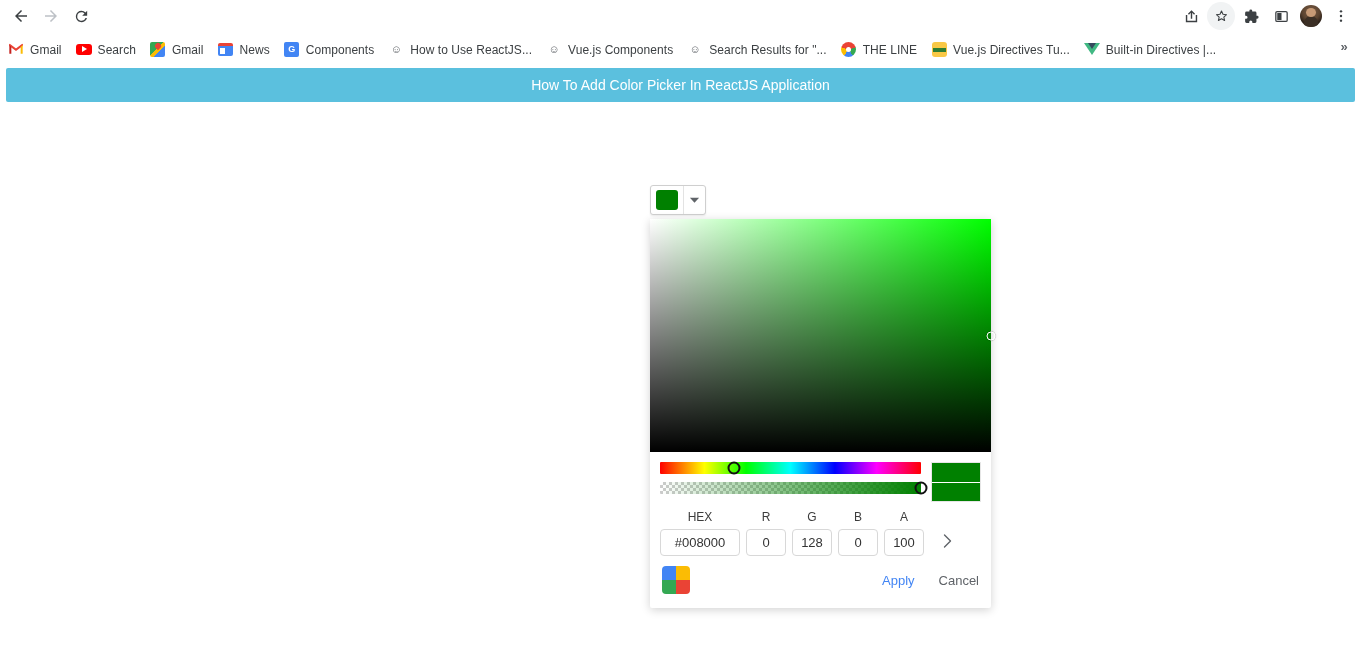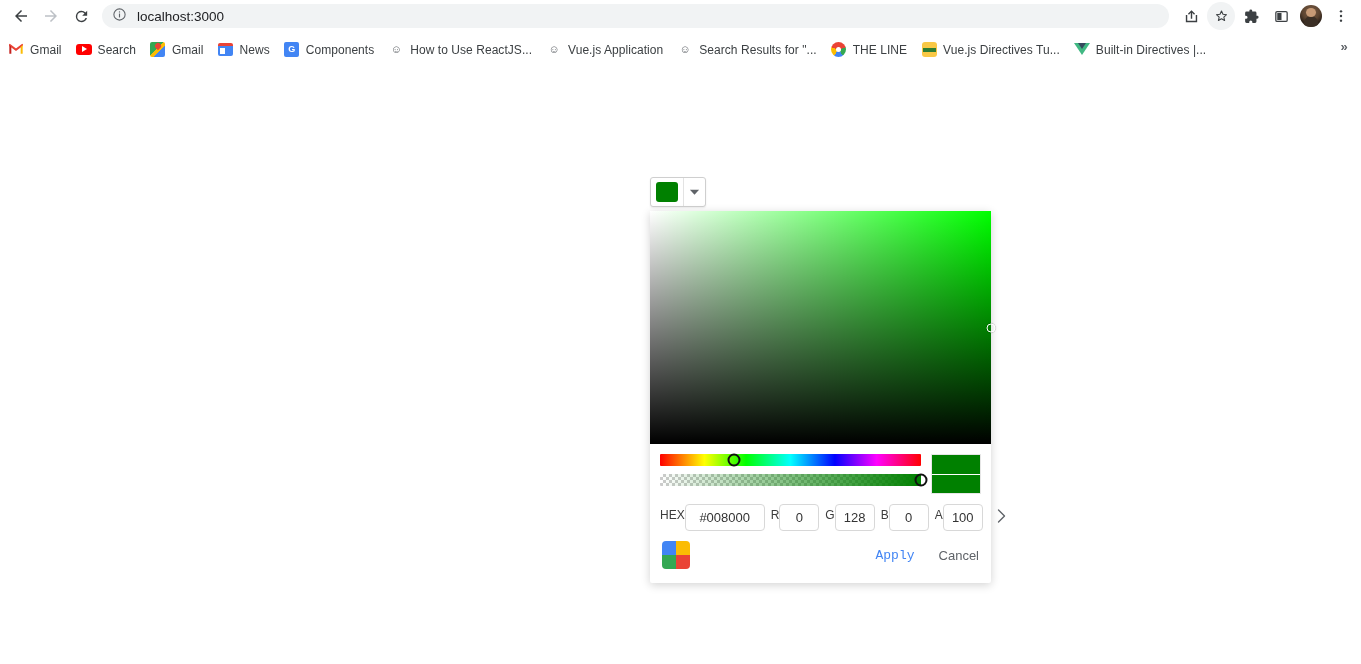--- a/index.html
+++ b/index.html
@@ -390,16 +390,6 @@
     </svg>
   </div>
 
-  <div class="omnibox">
-    <span class="info-icon">
-      <svg width="15" height="15" viewBox="0 0 24 24">
-        <circle cx="12" cy="12" r="9" fill="none" stroke="#5f6368" stroke-width="1.7"></circle>
-        <rect x="11.1" y="10.5" width="1.8" height="6.2" fill="#5f6368"></rect>
-        <circle cx="12" cy="7.8" r="1.1" fill="#5f6368"></circle>
-      </svg>
-    </span>
-    <span class="omnibox-url">localhost:3000</span>
-  </div>
 
   <div class="toolbar-right">
     <div class="tb-icon">

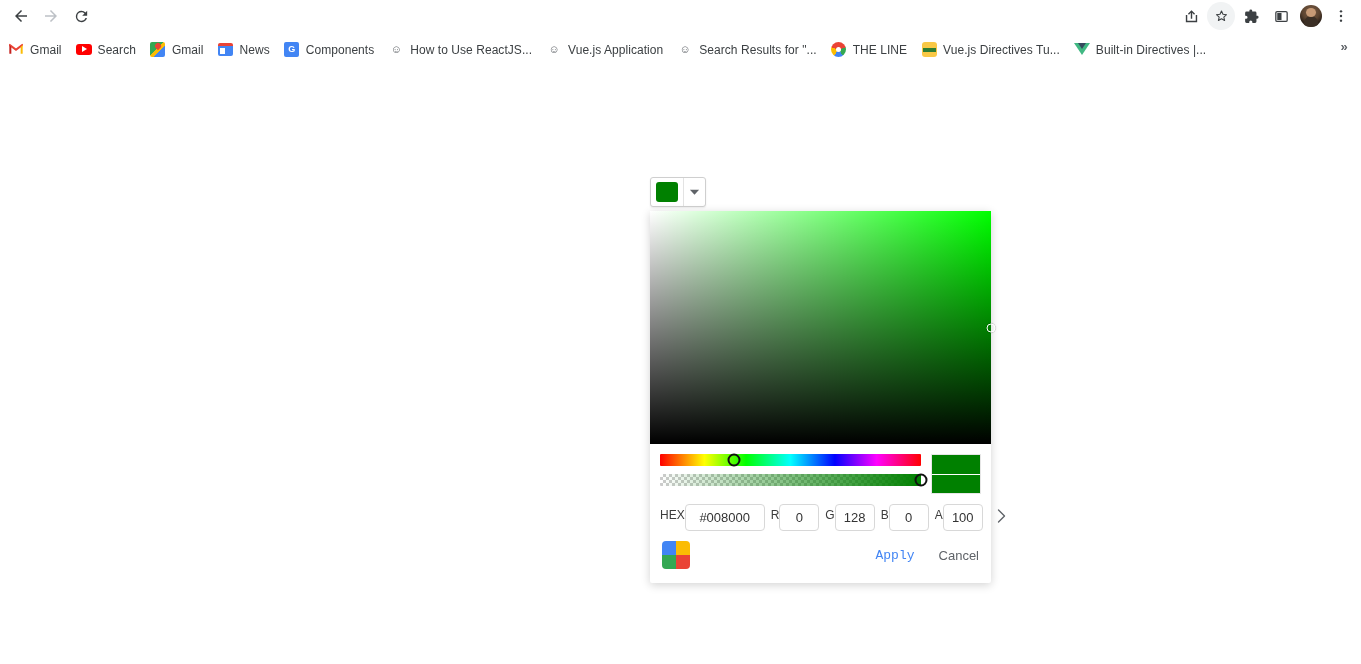--- a/index.html
+++ b/index.html
@@ -481,7 +481,7 @@
     <span class="bm-ico">
         <span class="fav-generic">☺</span>
       </span>
-    <span class="bm-label">Vue.js Application</span>
+    <span class="bm-label">Vue.js Components</span>
   </div>
 
   <div class="bm">

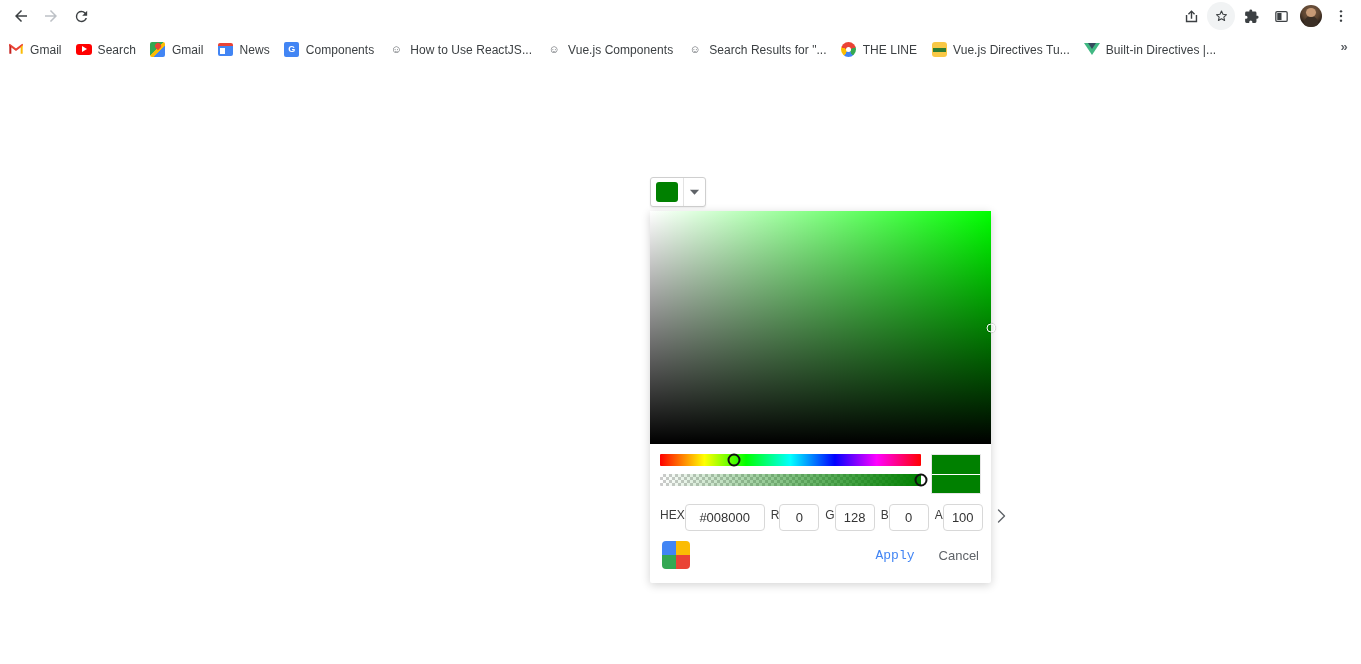--- a/index.html
+++ b/index.html
@@ -517,6 +517,9 @@
 
 <div class="page">
 
+  <div class="page-banner" style="background: rgb(91, 192, 222); color: rgb(255, 255, 255);">
+    <span>How To Add Color Picker In ReactJS Application</span>
+  </div>
 
   <div class="swatch-trigger">
     <span class="swatch-color" id="trigger-swatch" style="background: rgb(0, 128, 0);"></span>

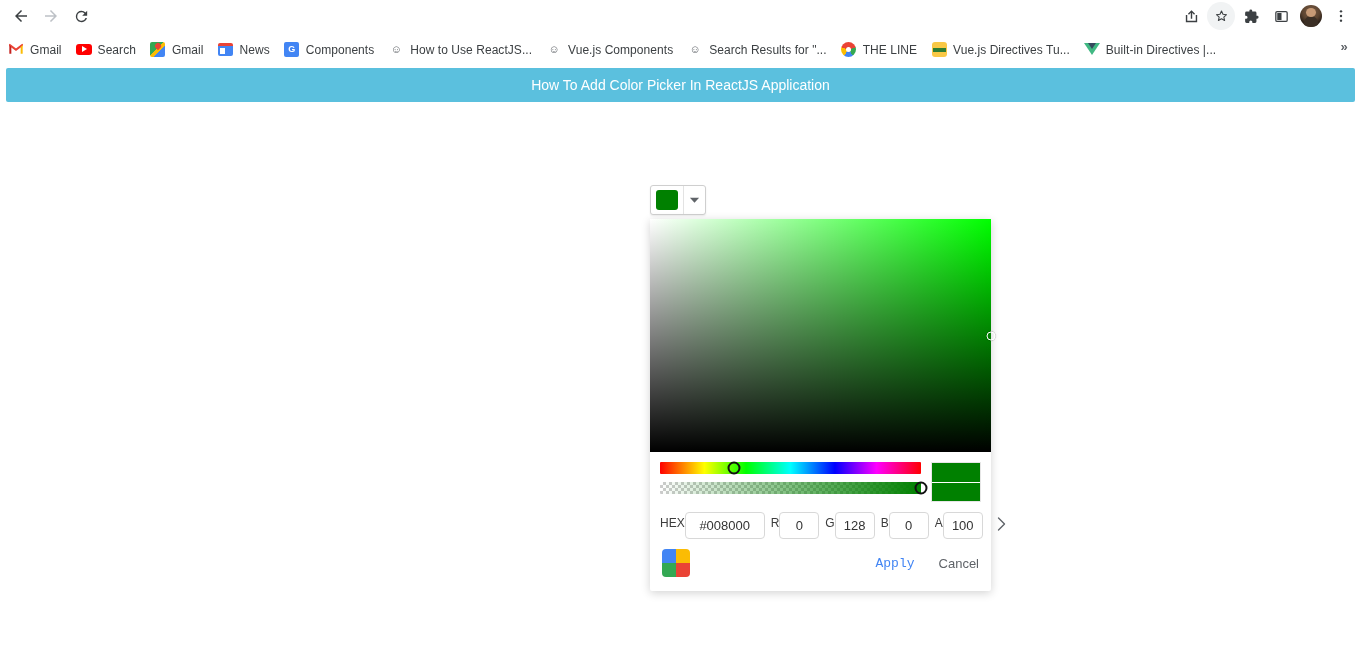--- a/index.html
+++ b/index.html
@@ -309,7 +309,7 @@
   }
   .field {
     display: flex;
-    flex-direction: row;
+    flex-direction: column;
     align-items: center;
     margin-right: 6px;
   }

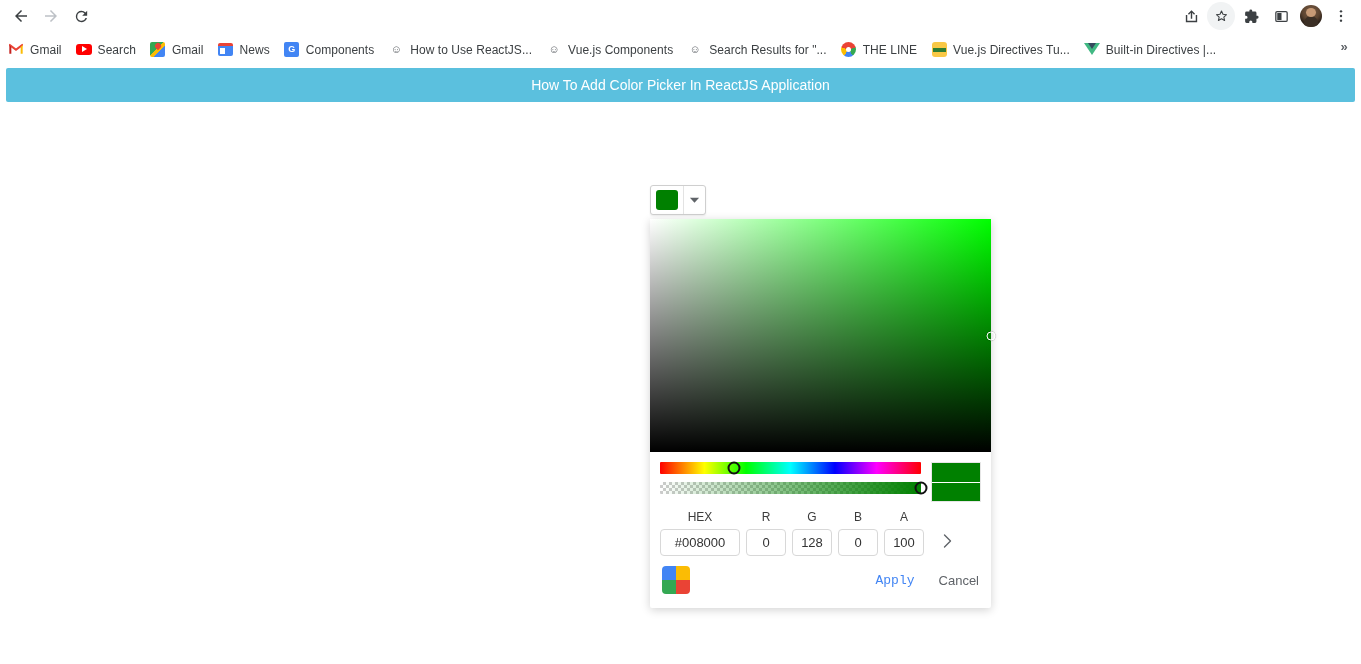--- a/index.html
+++ b/index.html
@@ -360,7 +360,7 @@
     color: #4285f4;
     margin-right: 24px;
     background: none; border: none;
-    font-family: Liberation Mono, monospace;
+    font-family: Liberation Sans, sans-serif;
   }
   .btn-cancel {
     font-size: 13px;

